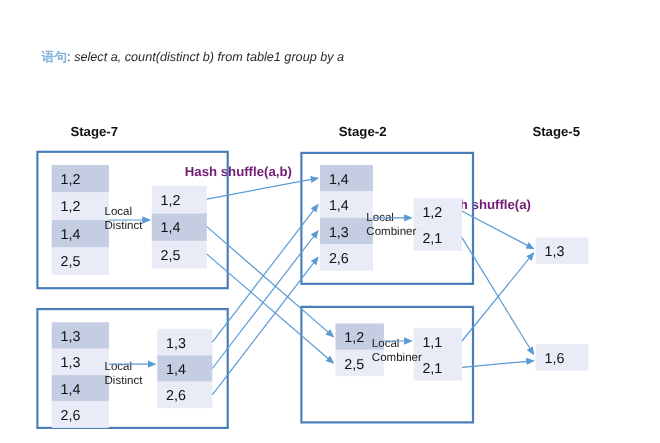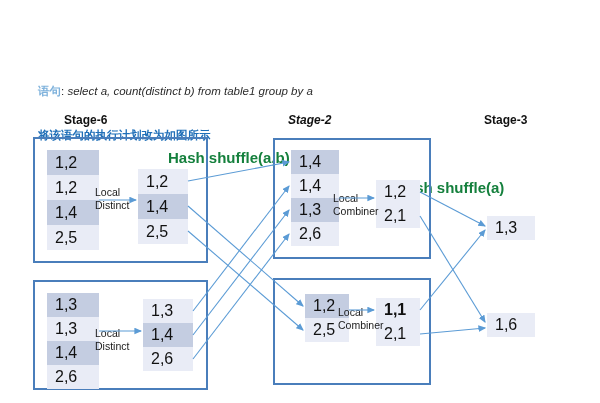--- a/index.html
+++ b/index.html
@@ -20,7 +20,7 @@
   }
   .subline{
     position:absolute;left:38px;
-    font-size:11.5px;color:#2b2b2b;white-space:nowrap;margin-top:40px;
+    font-size:11.5px;color:#2b2b2b;white-space:nowrap;
   }
   .sub1{top:44px;}
   .sub2{top:66px;}

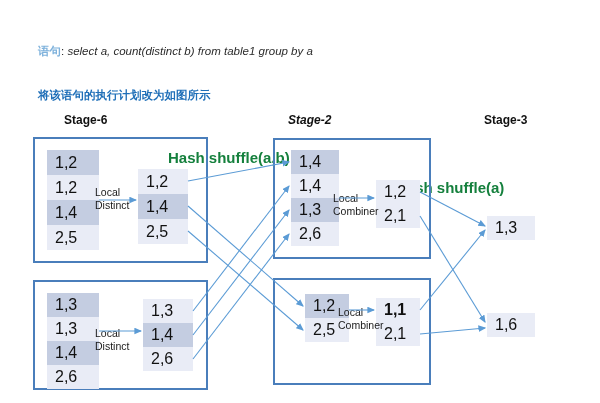--- a/index.html
+++ b/index.html
@@ -78,7 +78,6 @@
     <span class="yuju">语句</span><span>: </span><span class="sqlitalic">select a, count(distinct b) from table1 group by a</span>
   </div>
 
-  <div class="subline sub3">将该语句的执行计划改为如图所示</div>
 
   <div class="stage-label" style="left:64px;top:113px;">Stage-6</div>
   <div class="stage-label" style="left:288px;top:113px;font-style:italic;">Stage-2</div>

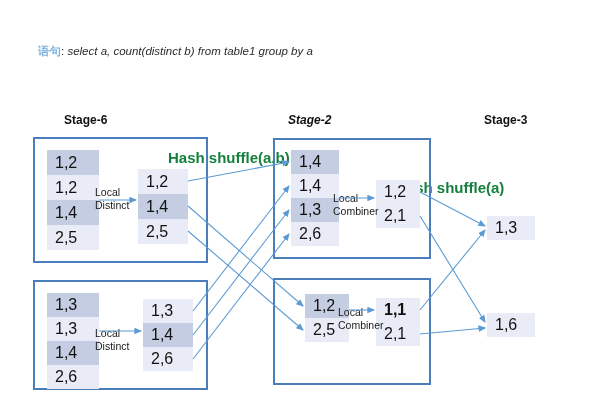--- a/index.html
+++ b/index.html
@@ -79,7 +79,7 @@
   </div>
 
 
-  <div class="stage-label" style="left:64px;top:113px;">Stage-6</div>
+  <div class="stage-label" style="left:64px;top:113px;">Stage-7</div>
   <div class="stage-label" style="left:288px;top:113px;font-style:italic;">Stage-2</div>
   <div class="stage-label" style="left:484px;top:113px;">Stage-3</div>
 

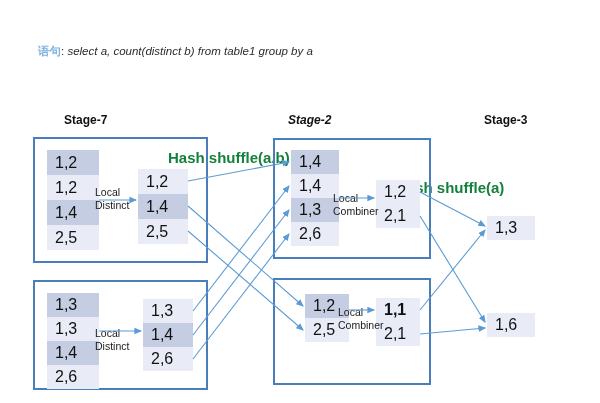--- a/index.html
+++ b/index.html
@@ -80,7 +80,7 @@
 
 
   <div class="stage-label" style="left:64px;top:113px;">Stage-7</div>
-  <div class="stage-label" style="left:288px;top:113px;font-style:italic;">Stage-2</div>
+  <div class="stage-label" style="left:308px;top:113px;">Stage-2</div>
   <div class="stage-label" style="left:484px;top:113px;">Stage-3</div>
 
   <div class="shuffle-label" style="left:168px;top:149px;">Hash shuffle(a,b)</div>

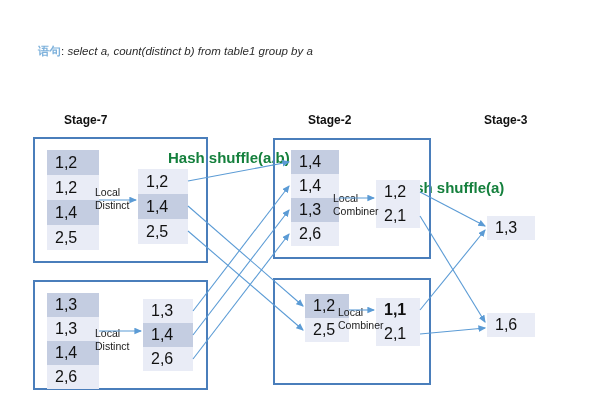--- a/index.html
+++ b/index.html
@@ -81,7 +81,7 @@
 
   <div class="stage-label" style="left:64px;top:113px;">Stage-7</div>
   <div class="stage-label" style="left:308px;top:113px;">Stage-2</div>
-  <div class="stage-label" style="left:484px;top:113px;">Stage-3</div>
+  <div class="stage-label" style="left:484px;top:113px;">Stage-5</div>
 
   <div class="shuffle-label" style="left:168px;top:149px;">Hash shuffle(a,b)</div>
   <div class="shuffle-label" style="left:396px;top:179px;">Hash shuffle(a)</div>

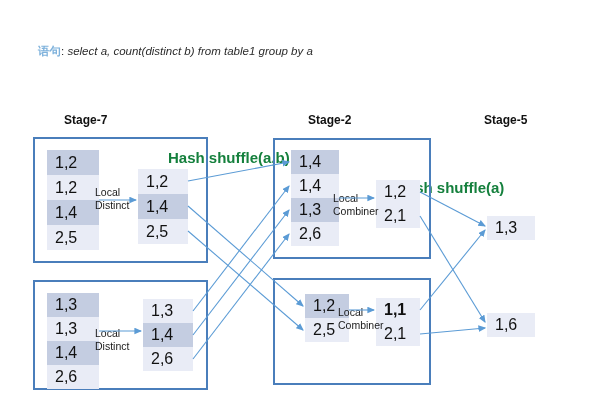--- a/index.html
+++ b/index.html
@@ -50,7 +50,7 @@
   .cell{
     position:absolute;
     box-sizing:border-box;
-    font-size:16px;
+    font-size:13px;
     color:#111;
     display:flex;align-items:center;
     padding-left:8px;

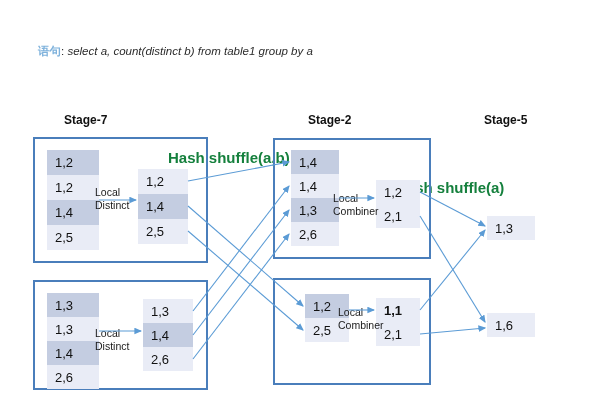--- a/index.html
+++ b/index.html
@@ -34,7 +34,7 @@
     white-space:nowrap;
   }
   .shuffle-label{
-    position:absolute;font-size:15px;font-weight:bold;color:#15803d;
+    position:absolute;font-size:12px;font-weight:bold;color:#701a75;
     white-space:nowrap;
   }
 

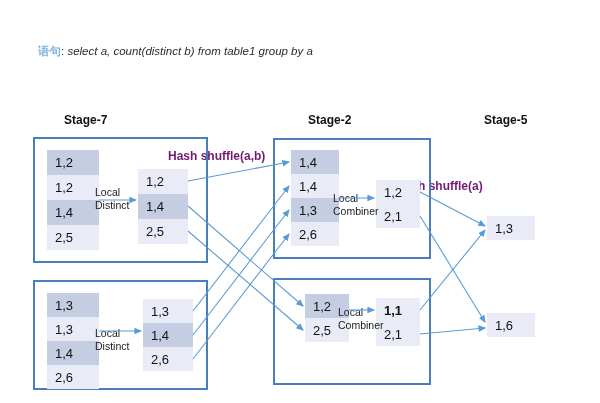--- a/index.html
+++ b/index.html
@@ -136,7 +136,7 @@
   <div class="cell dark" style="left:305px;top:294px;width:44px;height:24px;">1,2</div>
   <div class="cell light" style="left:305px;top:318px;width:44px;height:24px;">2,5</div>
 
-  <div class="cell light" style="left:376px;top:298px;width:44px;height:24px;font-weight:bold;">1,1</div>
+  <div class="cell light" style="left:376px;top:298px;width:44px;height:24px;">1,1</div>
   <div class="cell light" style="left:376px;top:322px;width:44px;height:24px;">2,1</div>
 
   <div class="oplabel" style="left:338px;top:306px;">

